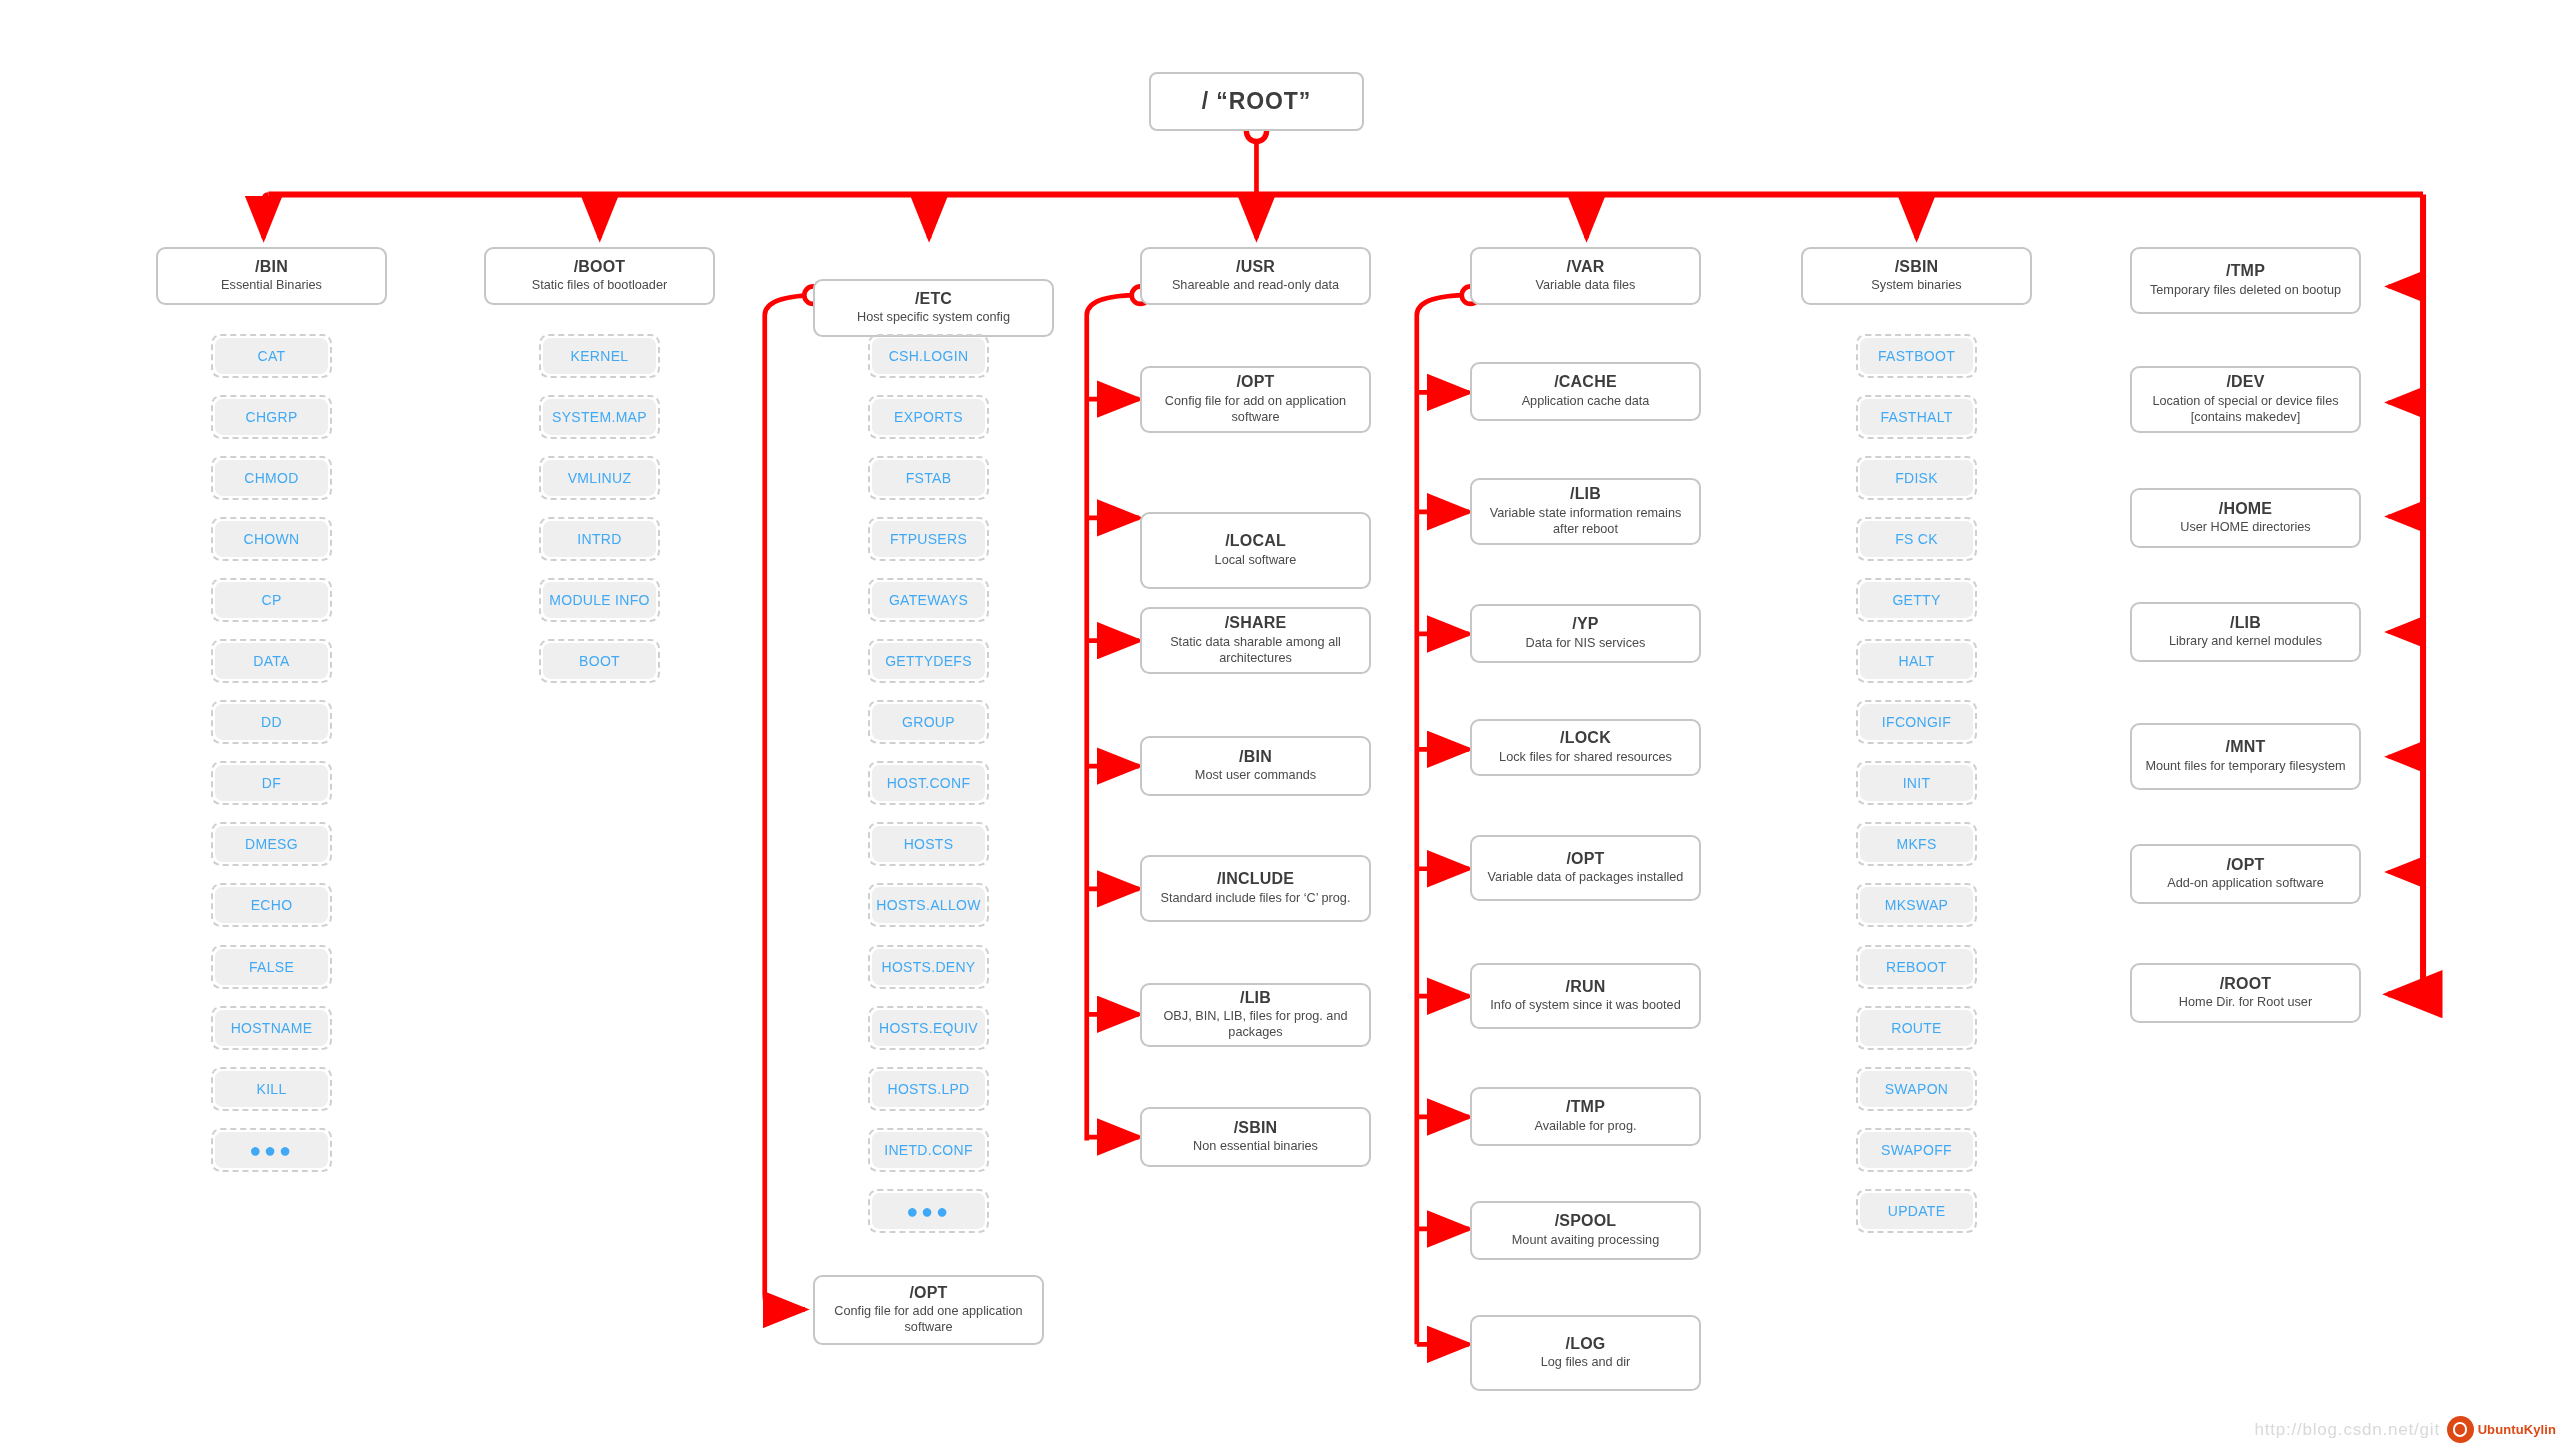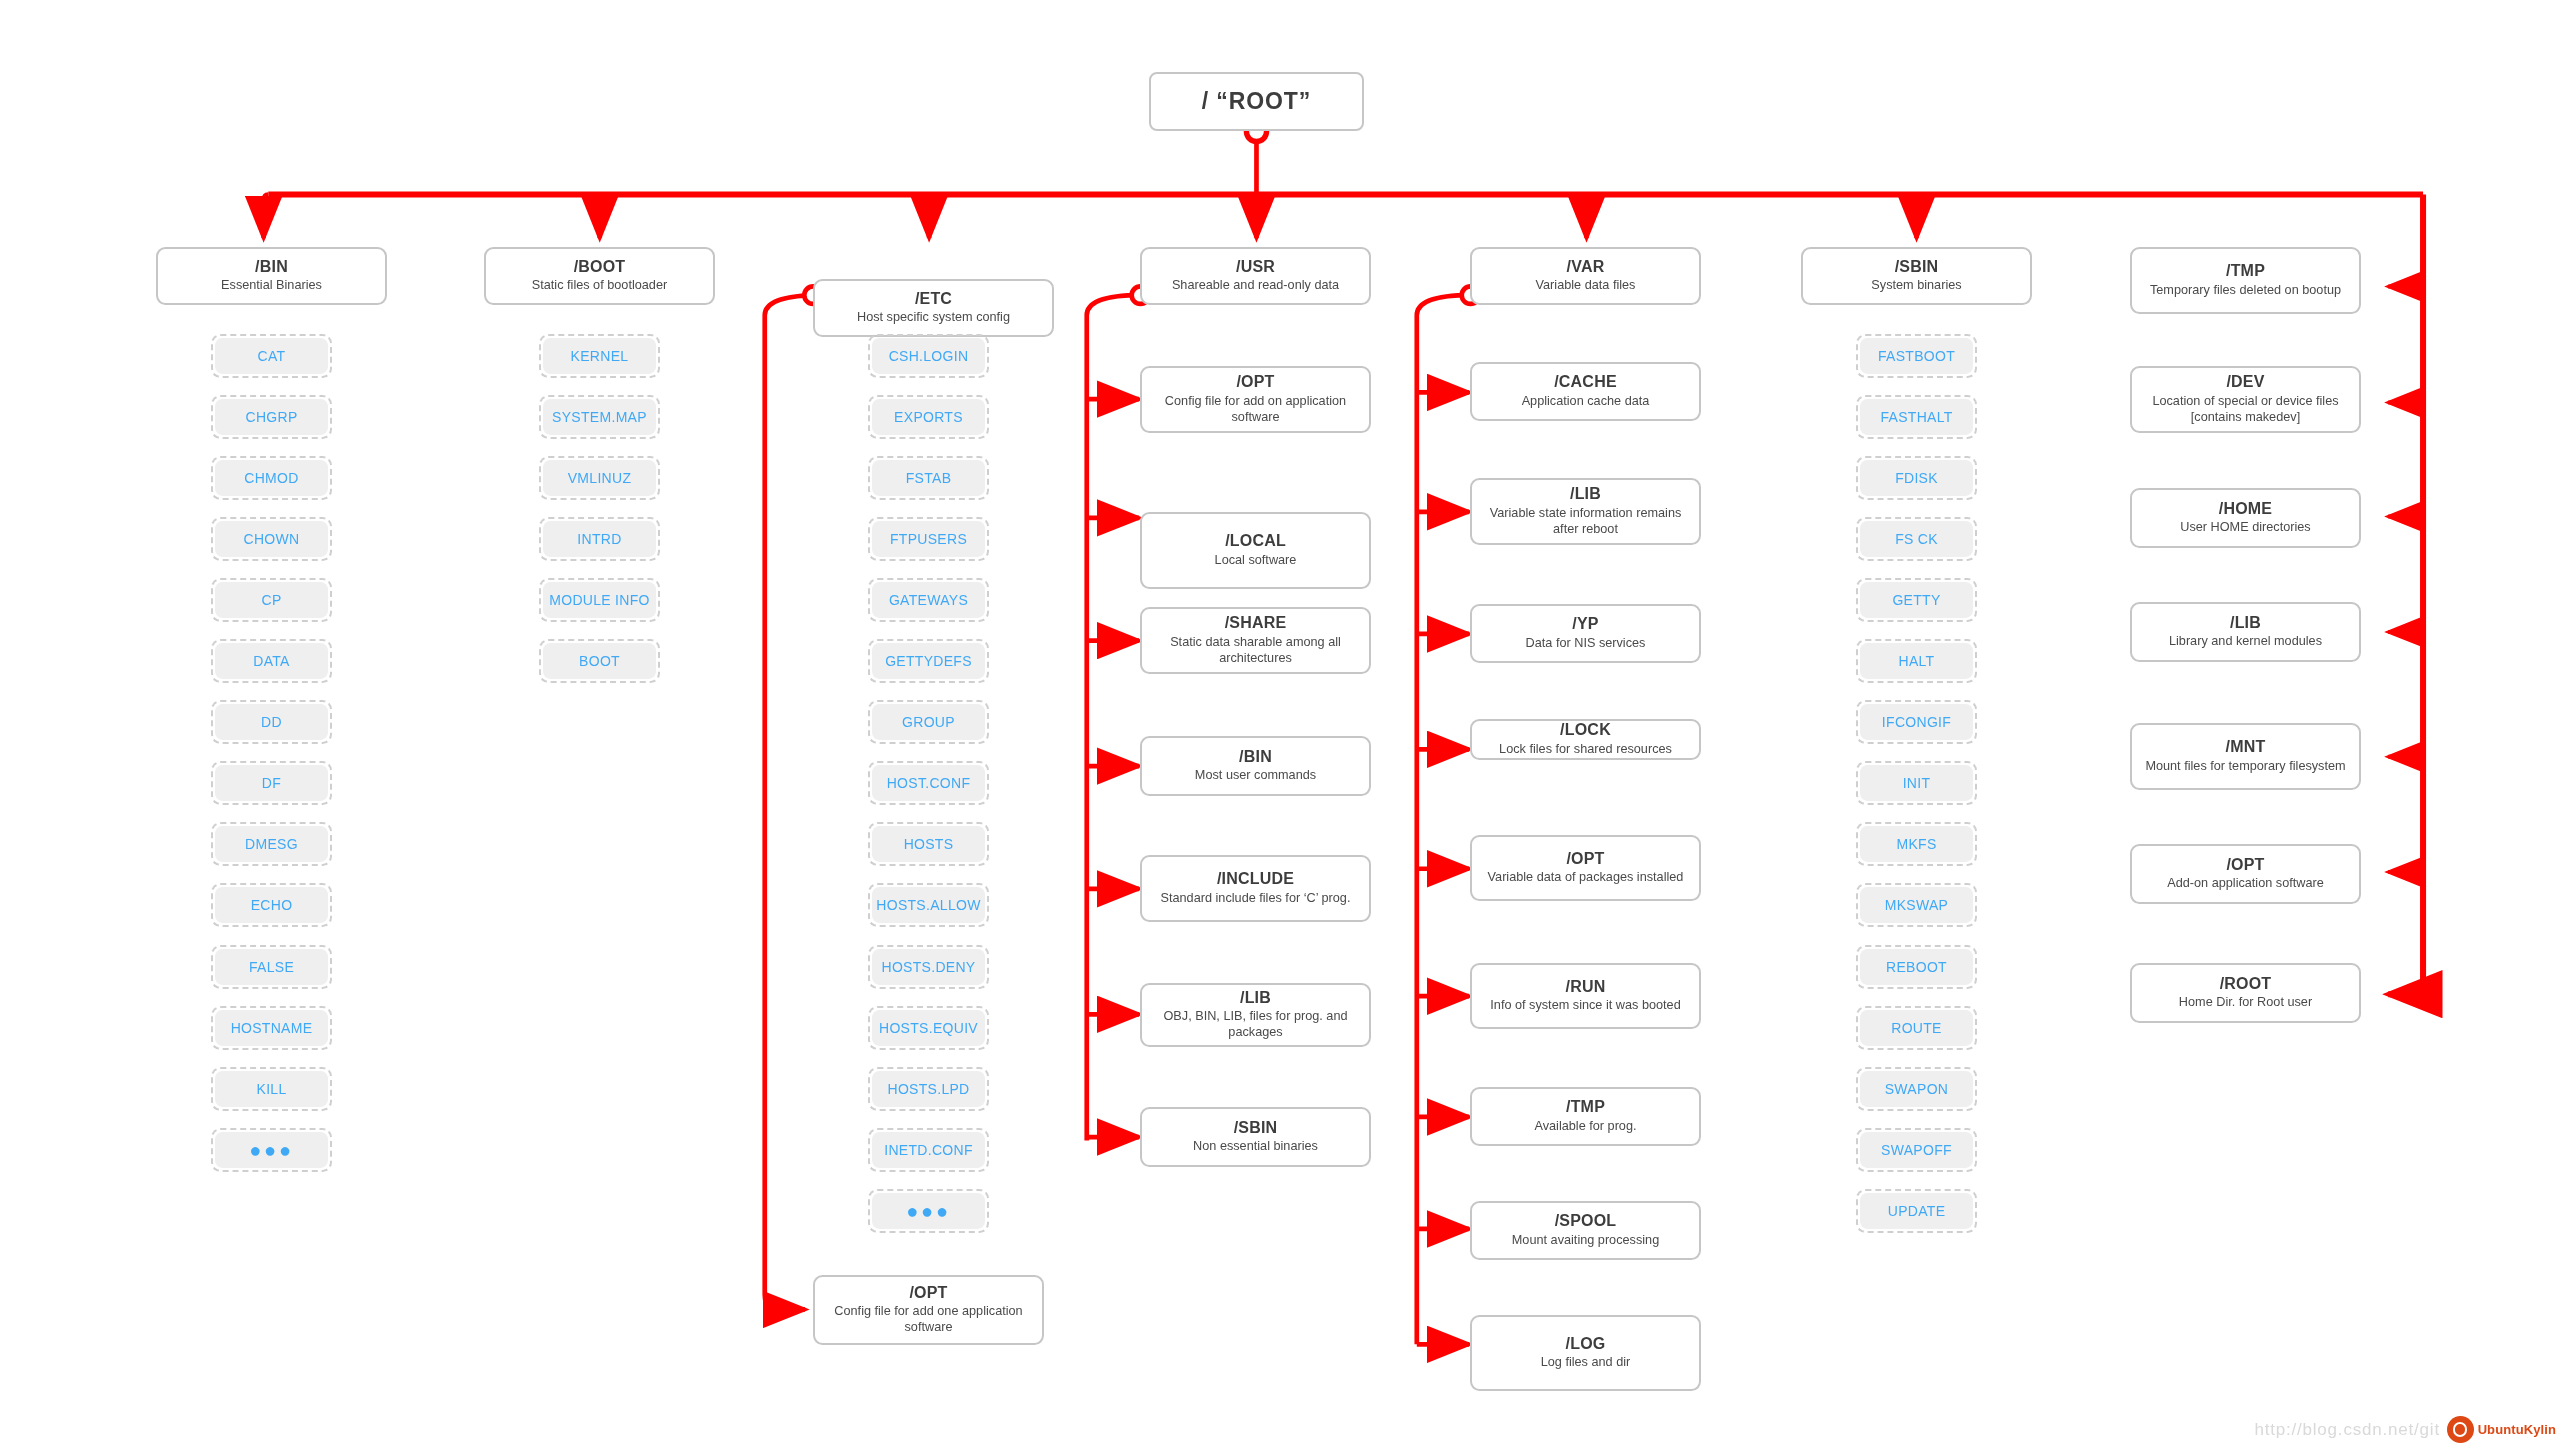--- a/index.html
+++ b/index.html
@@ -303,7 +303,7 @@
     <div class="ttl">/YP</div>
     <div class="sub">Data for NIS services</div>
   </div>
-  <div class="node" style="left:1470px;top:719px;width:231px;height:41px;">
+  <div class="node" style="left:1470px;top:719px;width:231px;height:57px;">
     <div class="ttl">/LOCK</div>
     <div class="sub">Lock files for shared resources</div>
   </div>

